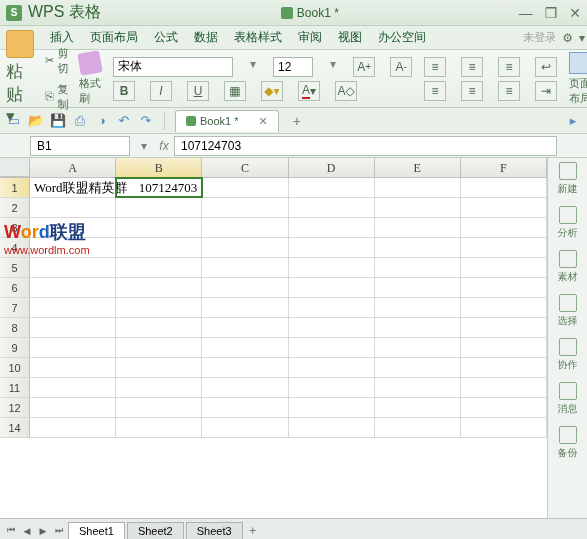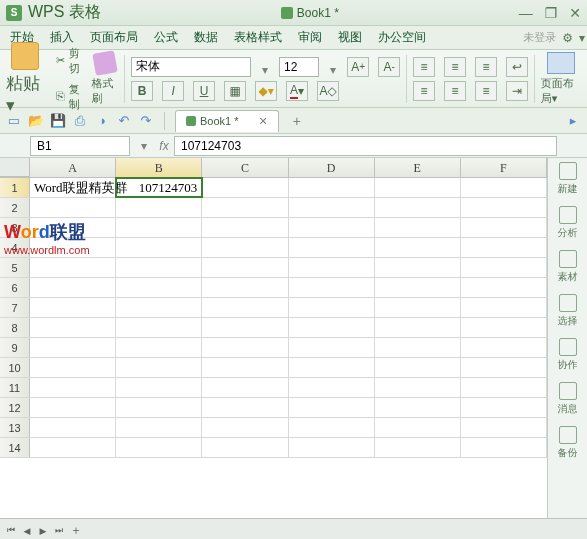--- a/index.html
+++ b/index.html
@@ -28,7 +28,7 @@
 .fmt-paint .icon { width: 22px; height: 22px; background: #d8a8e0; border-radius: 3px; transform: rotate(-10deg); }
 .fmt-paint .lbl { font-size: 11px; color: #4a6a4a; margin-top: 2px; }
 .font-sec { display: flex; flex-direction: column; gap: 4px; }
-.font-row { display: flex; align-items: flex-end; gap: 9px; }
+.font-row { display: flex; align-items: flex-start; gap: 15px; }
 .font-name { width: 120px; height: 20px; border: 1px solid #a8b8a8; background: #fff; padding: 0 4px; font-size: 12px; }
 .font-size { width: 40px; height: 20px; border: 1px solid #a8b8a8; background: #fff; padding: 0 4px; font-size: 12px; }
 .sq-btn { width: 22px; height: 20px; border: 1px solid #b0c0b0; background: #f0f4f0; display: flex; align-items: center; justify-content: center; font-size: 12px; cursor: pointer; color: #4a6a4a; }

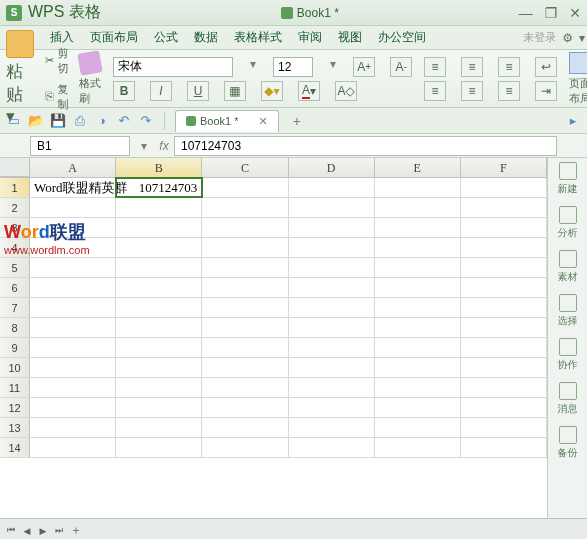--- a/index.html
+++ b/index.html
@@ -314,15 +314,6 @@
           <div class="cell"></div>
         </div>
         <div class="row">
-          <div class="row-h">13</div>
-          <div class="cell"></div>
-          <div class="cell"></div>
-          <div class="cell"></div>
-          <div class="cell"></div>
-          <div class="cell"></div>
-          <div class="cell"></div>
-        </div>
-        <div class="row">
           <div class="row-h">14</div>
           <div class="cell"></div>
           <div class="cell"></div>

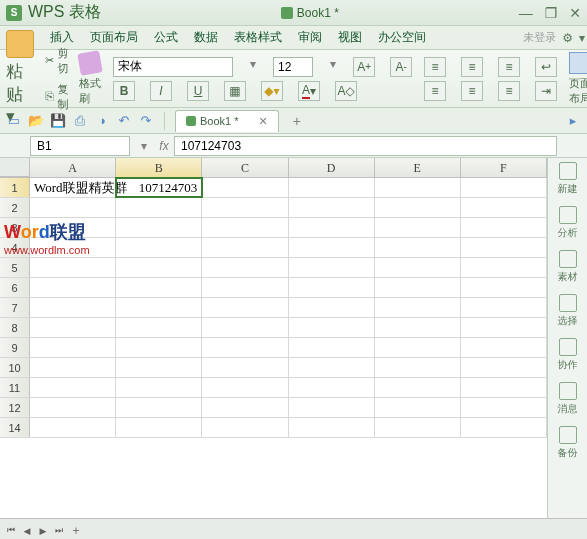--- a/index.html
+++ b/index.html
@@ -367,6 +367,11 @@
     <span>▶</span>
     <span>⏭</span>
   </div>
+  <div id="sheet-tabs-inner" style="display:flex">
+      <div class="stab">Sheet1</div>
+      <div class="stab inactive">Sheet2</div>
+      <div class="stab inactive">Sheet3</div>
+    </div>
   <div class="add">＋</div>
   <div style="flex:1"></div>
 </div>

